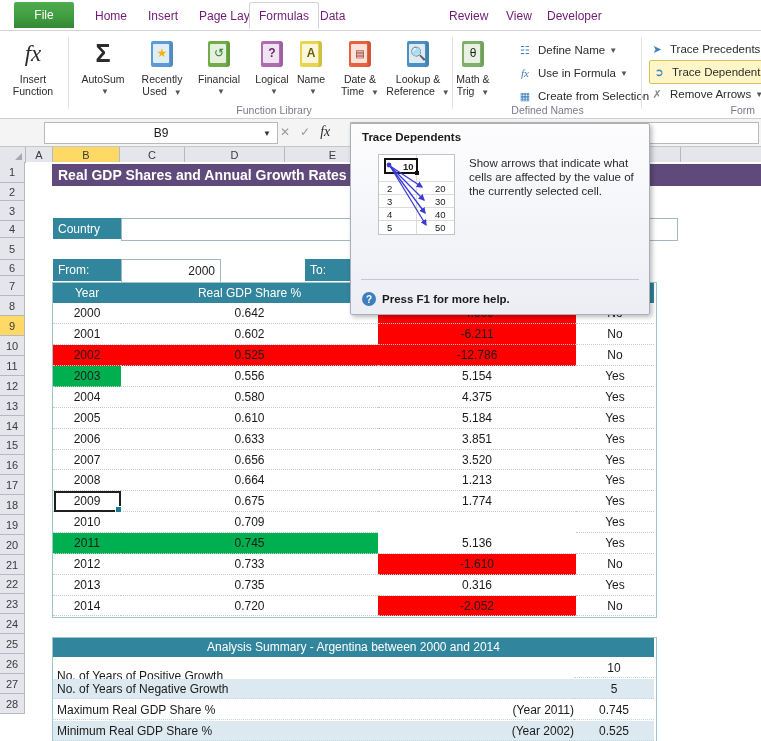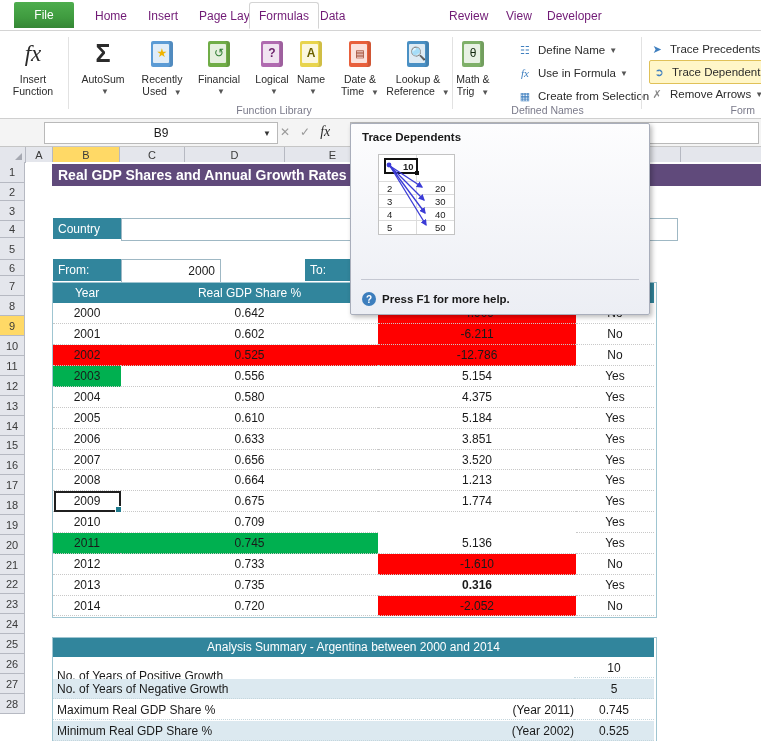--- a/index.html
+++ b/index.html
@@ -530,6 +530,7 @@
       </svg>
     </div>
 
+    <div class="tt-desc">Show arrows that indicate what cells are affected by the value of the currently selected cell.</div>
     <div class="tt-div"></div>
     <div class="tt-foot">
       <span class="tt-q">?</span>

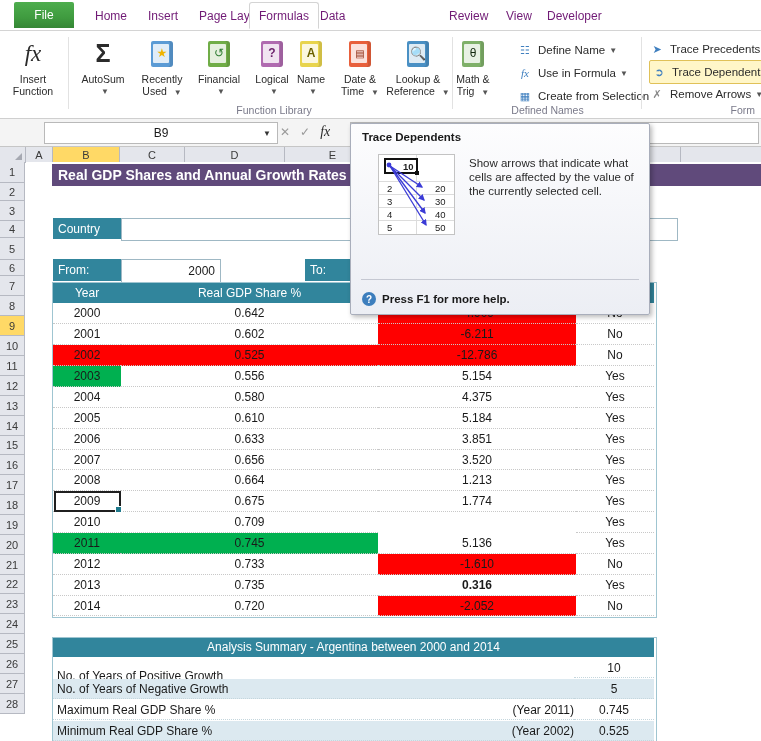--- a/index.html
+++ b/index.html
@@ -466,7 +466,7 @@
           <div class="tcell ctr" style="left: 550px; top: 392px; width: 78px; height: 21px;">No</div>
           <div class="tcell ctr" style="left: 27px; top: 413px; width: 68px; height: 21px;">2013</div>
           <div class="tcell ctr" style="left: 95px; top: 413px; width: 257px; height: 21px;">0.735</div>
-          <div class="tcell ctr" style="left: 352px; top: 413px; width: 198px; height: 21px; font-weight: bold;">0.316</div>
+          <div class="tcell ctr" style="left: 352px; top: 413px; width: 198px; height: 21px;">0.316</div>
           <div class="tcell ctr" style="left: 550px; top: 413px; width: 78px; height: 21px;">Yes</div>
           <div class="tcell ctr" style="left: 27px; top: 434px; width: 68px; height: 20px;">2014</div>
           <div class="tcell ctr" style="left: 95px; top: 434px; width: 257px; height: 20px;">0.720</div>

